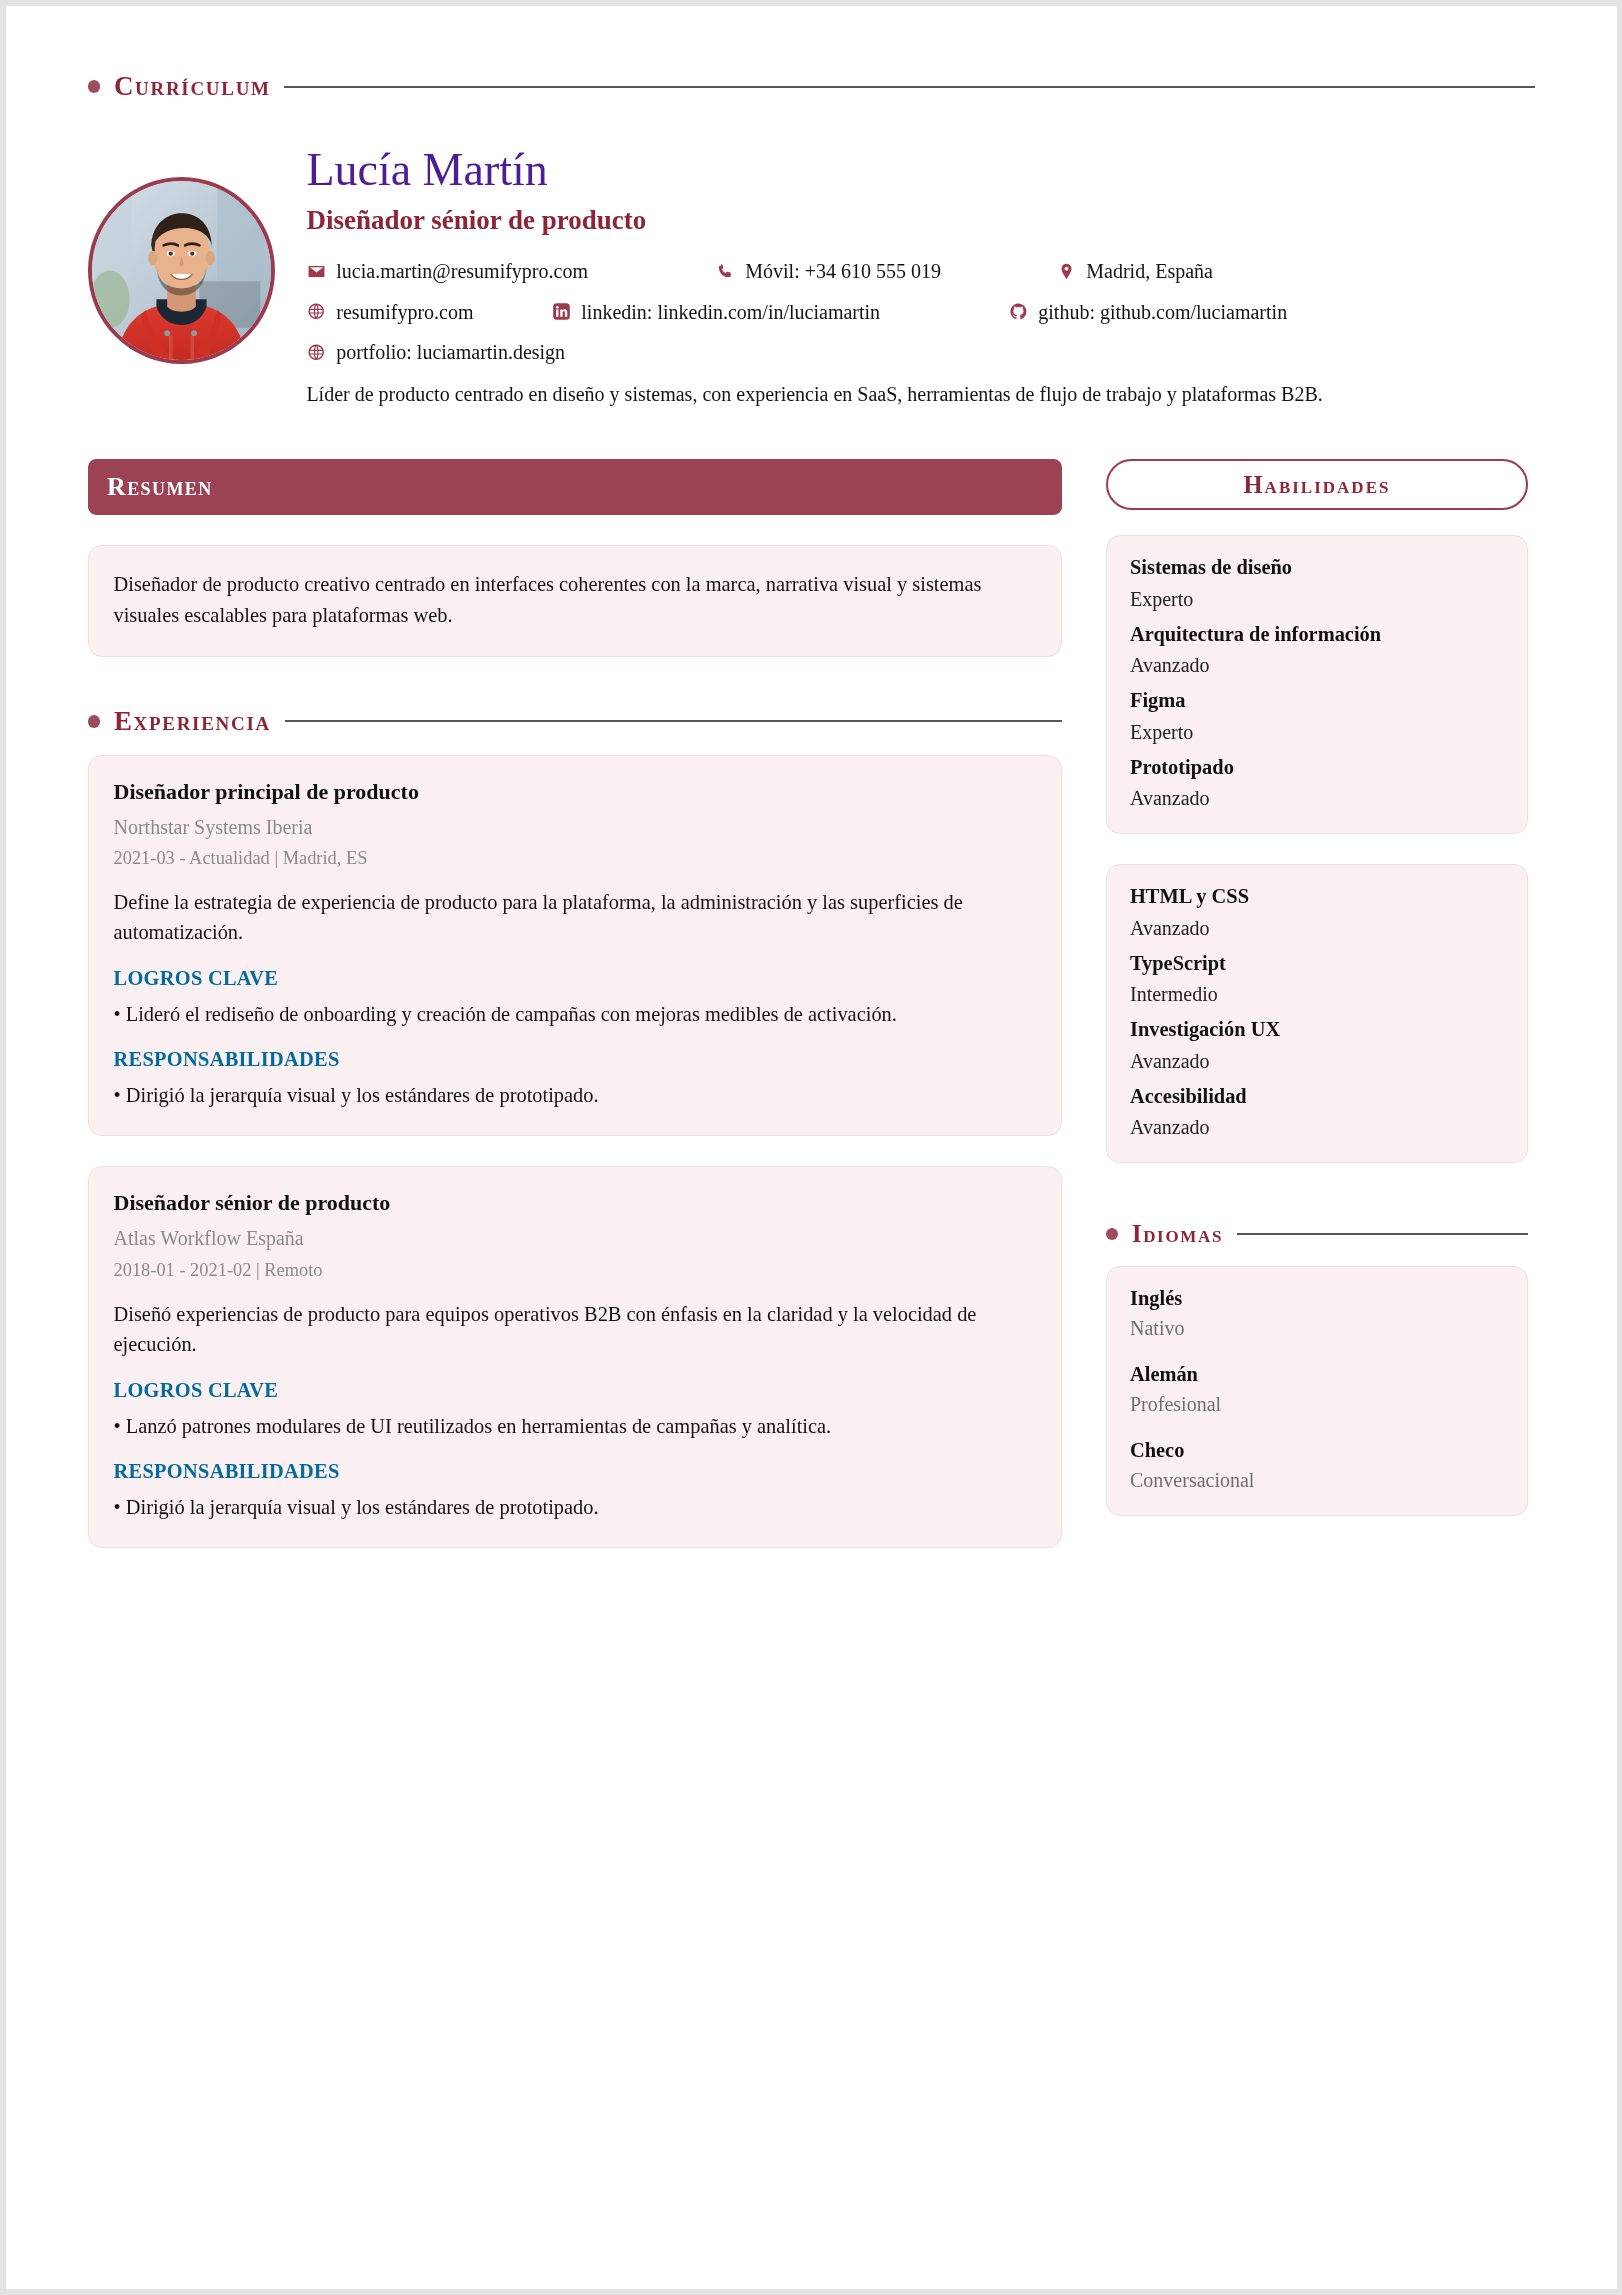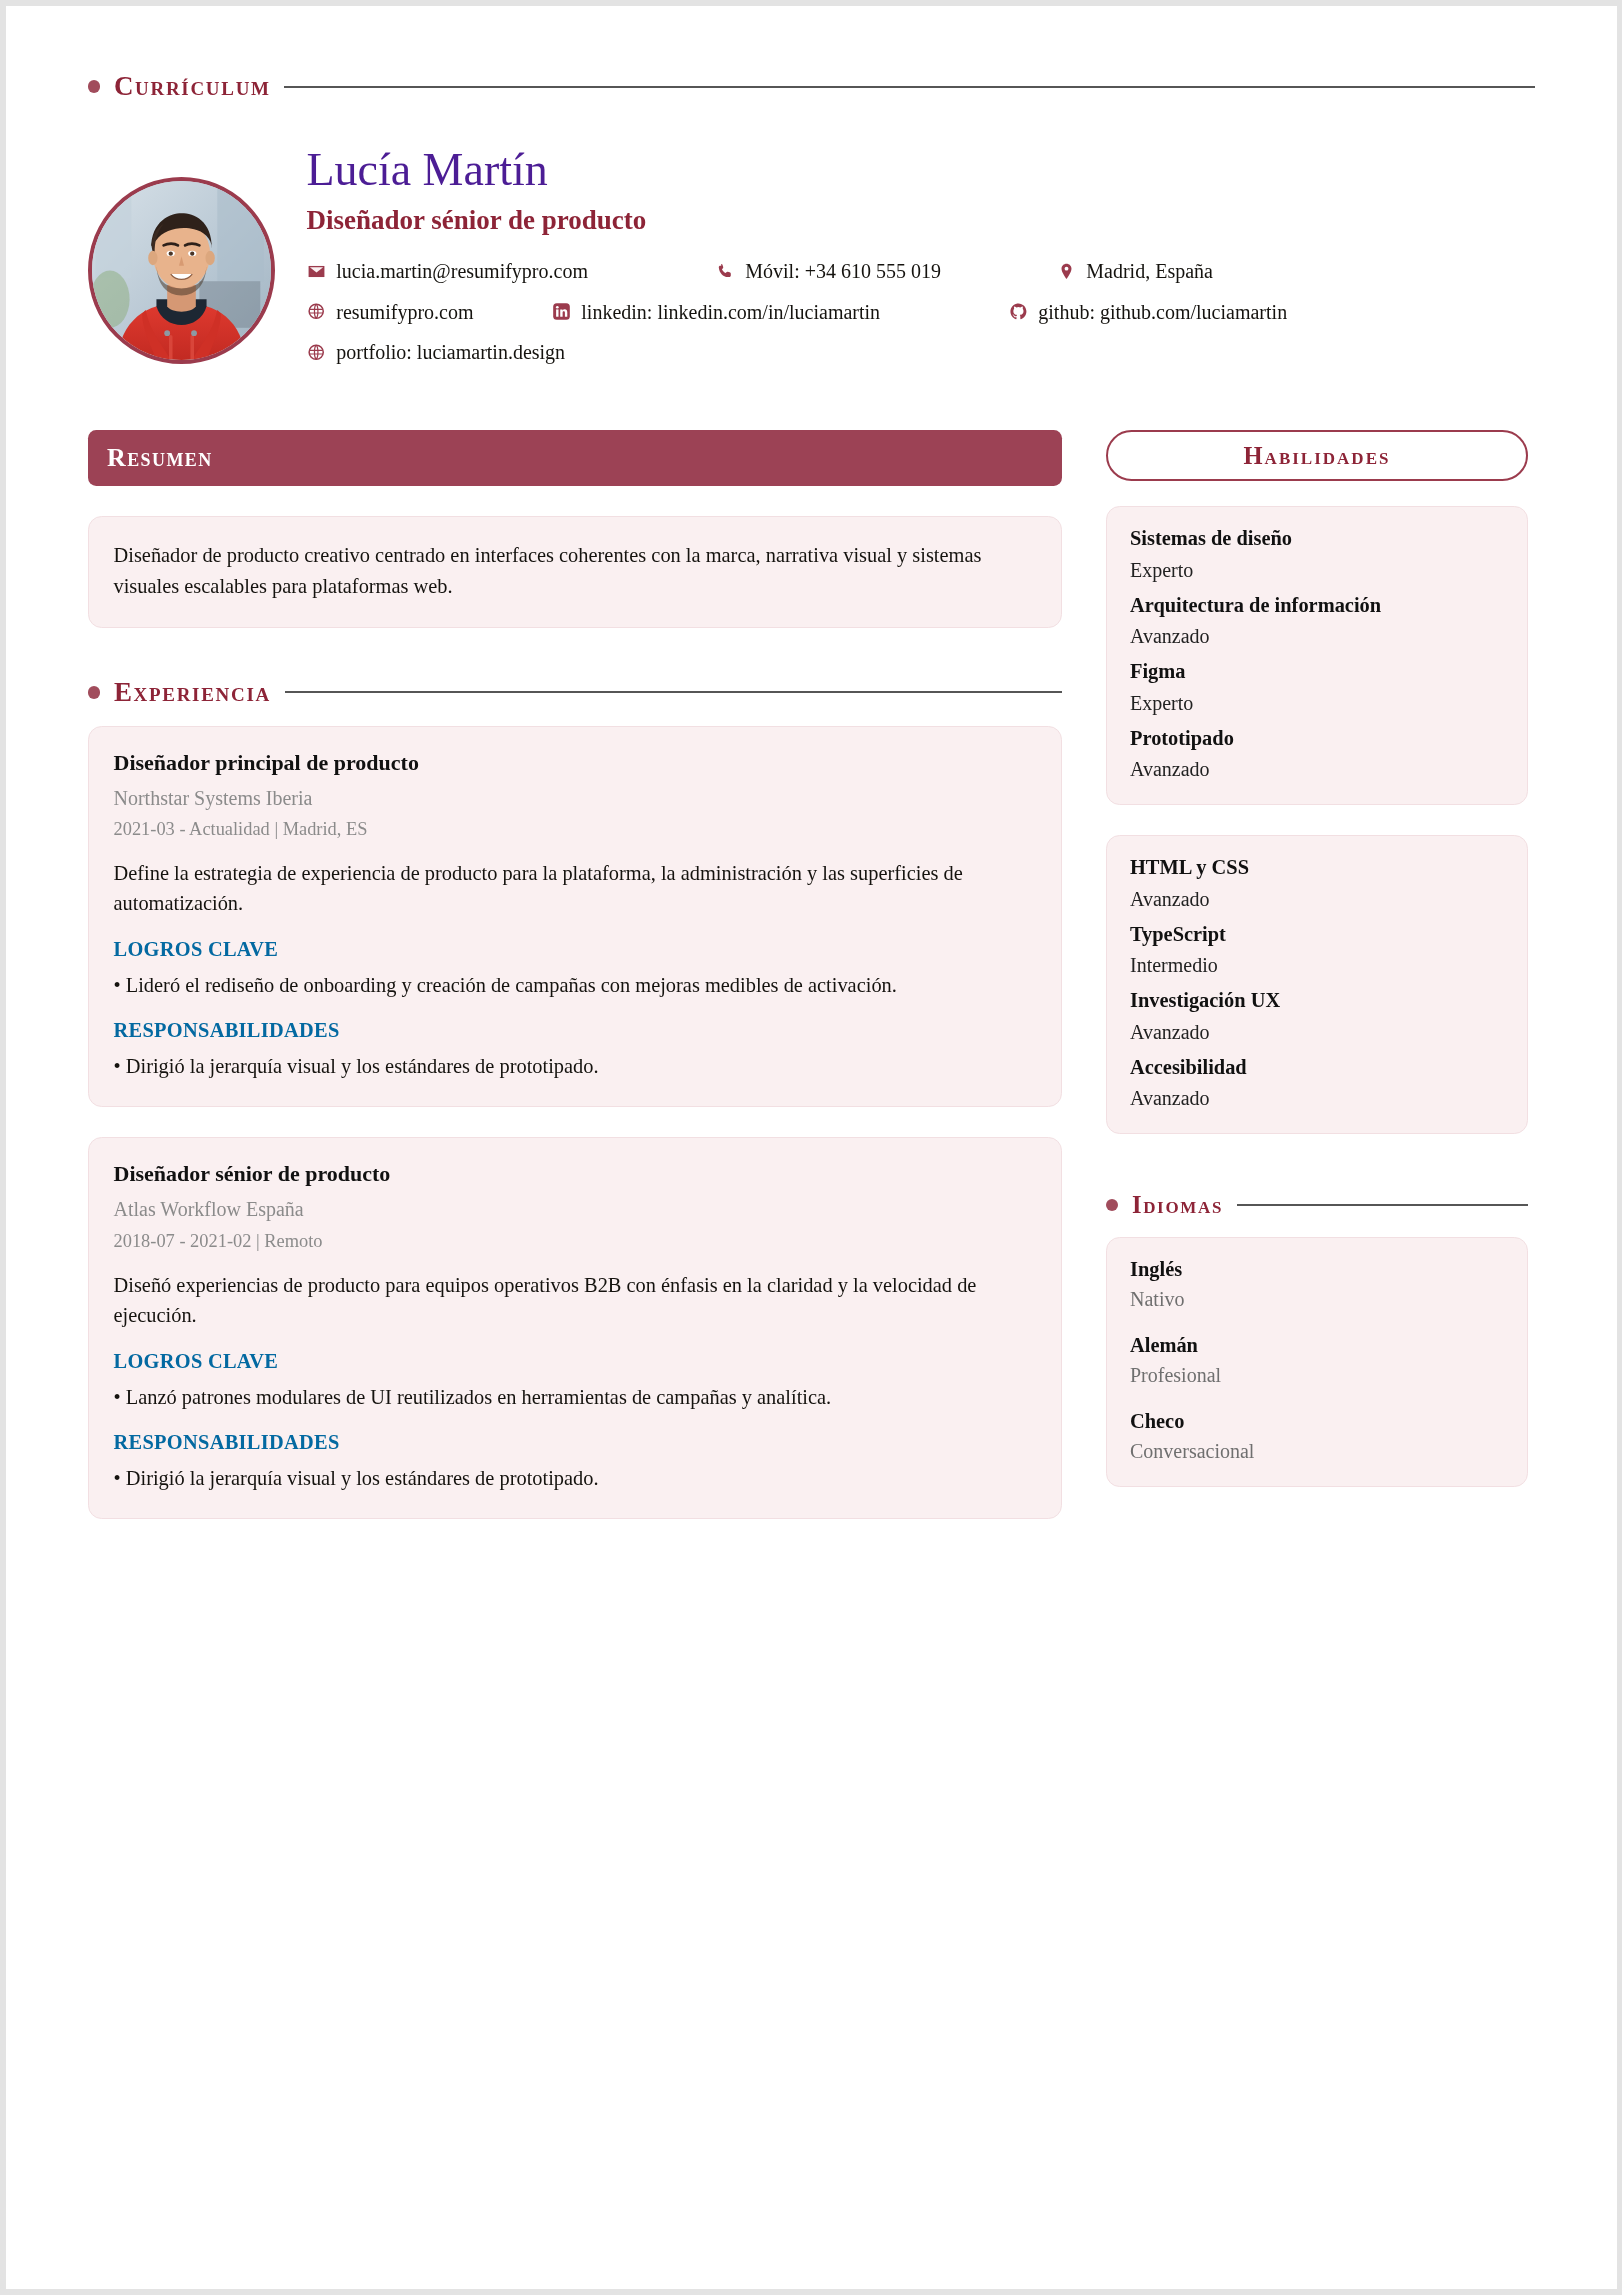--- a/index.html
+++ b/index.html
@@ -408,6 +408,7 @@
 
         </div>
 
+        <div class="summary-top">Líder de producto centrado en diseño y sistemas, con experiencia en SaaS, herramientas de flujo de trabajo y plataformas B2B.</div>
       </div>
     </div>
 

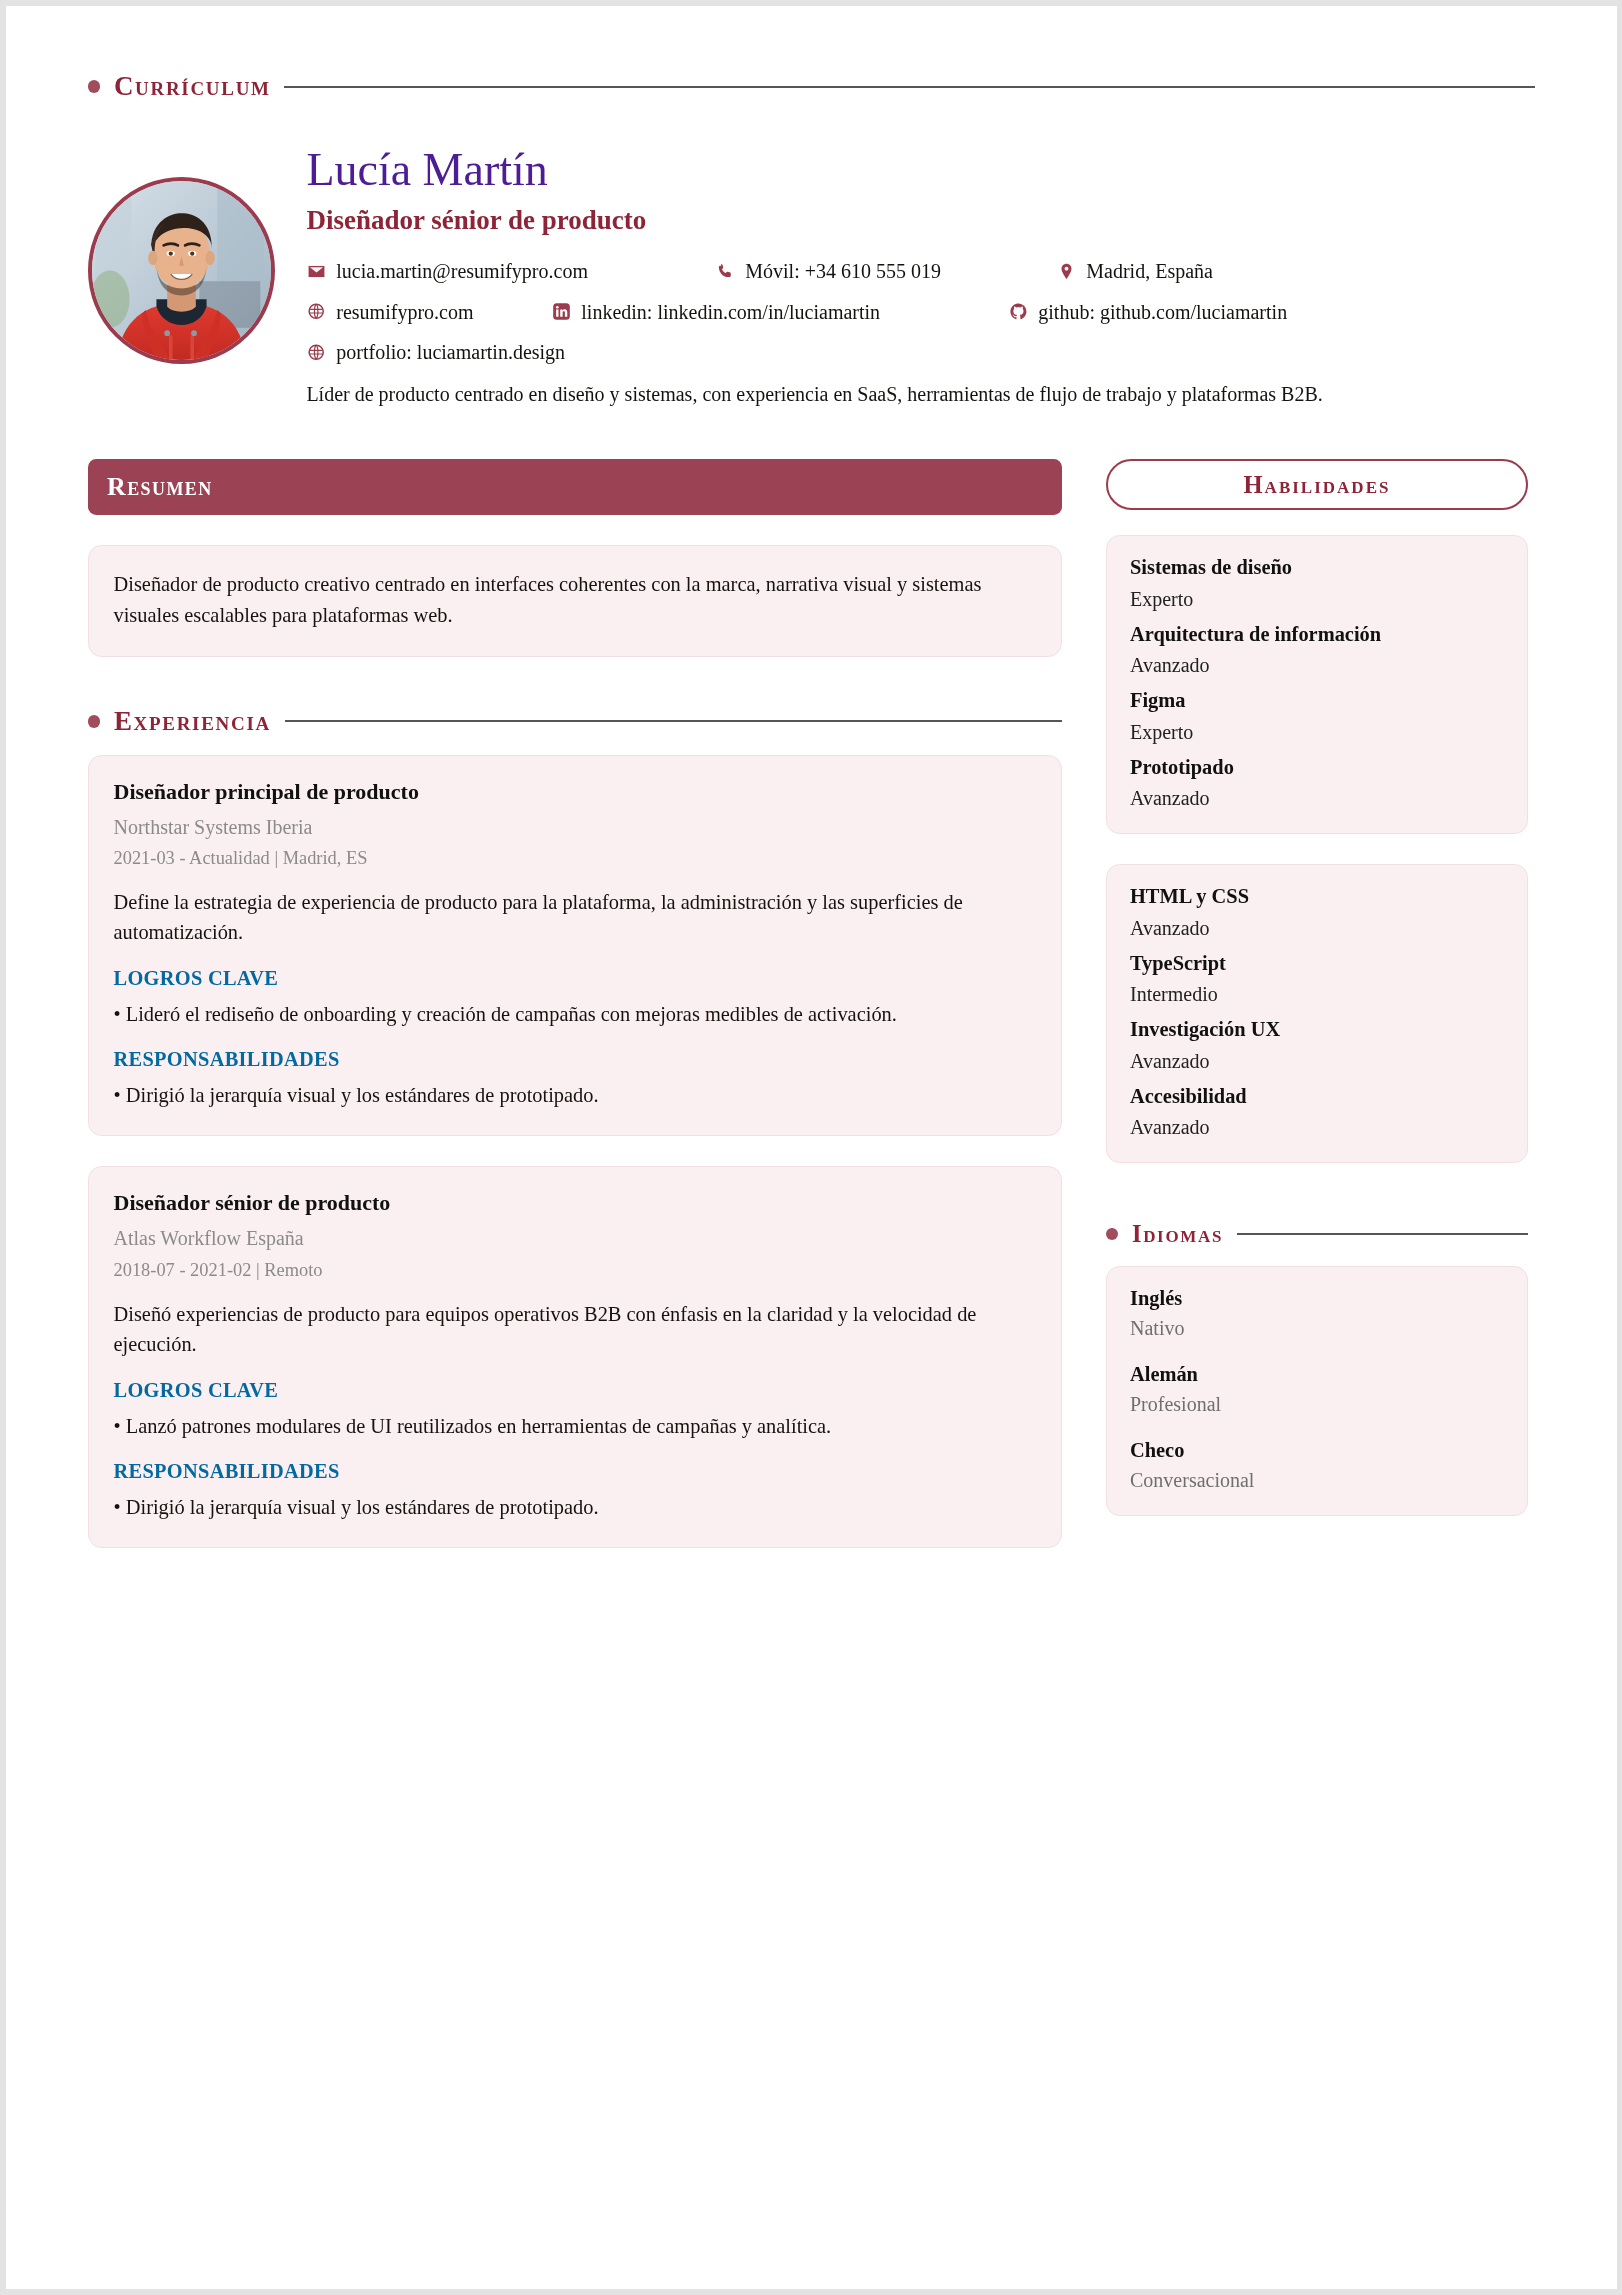--- a/index.html
+++ b/index.html
@@ -444,7 +444,7 @@
         <div class="card">
           <div class="xp-title">Diseñador sénior de producto</div>
           <div class="xp-org">Atlas Workflow España</div>
-          <div class="xp-meta">2018-07 - 2021-02 | Remoto</div>
+          <div class="xp-meta">2018-01 - 2021-02 | Remoto</div>
           <div class="xp-desc">Diseñó experiencias de producto para equipos operativos B2B con énfasis en la claridad y la velocidad de ejecución.</div>
           <div class="xp-sub">LOGROS CLAVE</div>
           <div class="xp-bullet">• Lanzó patrones modulares de UI reutilizados en herramientas de campañas y analítica.</div>

